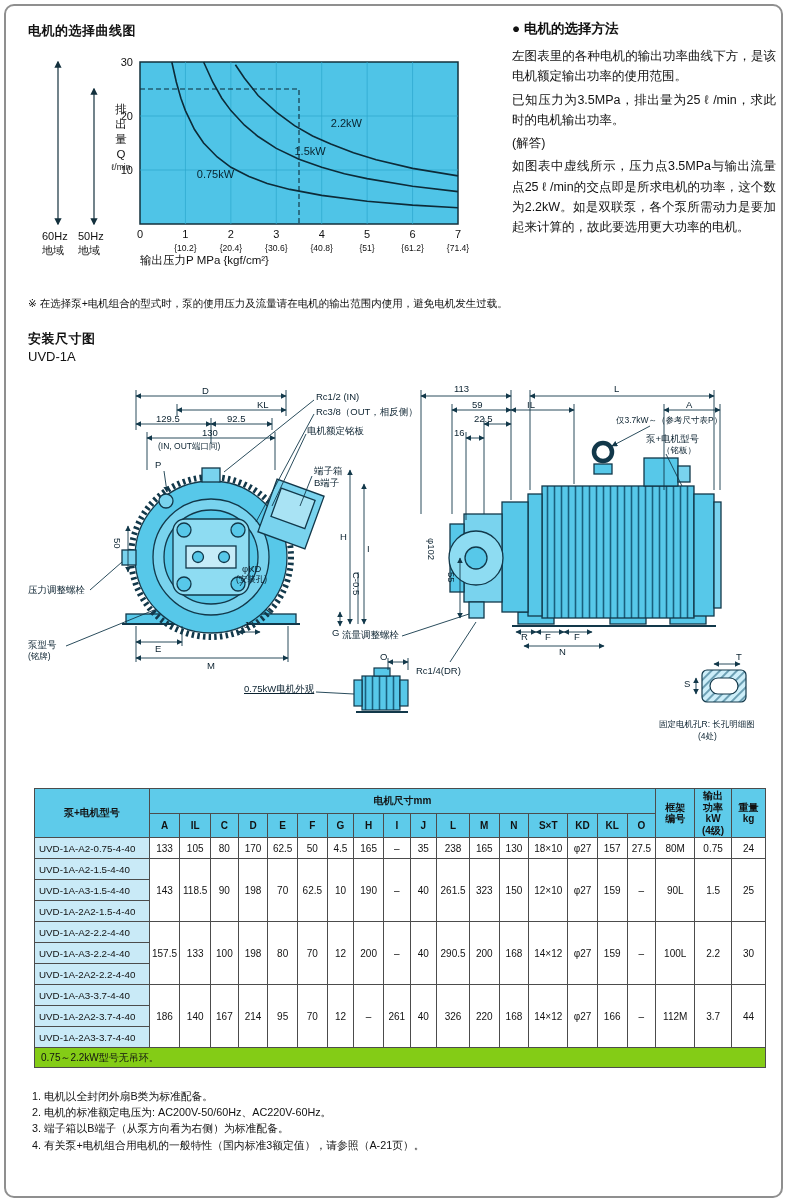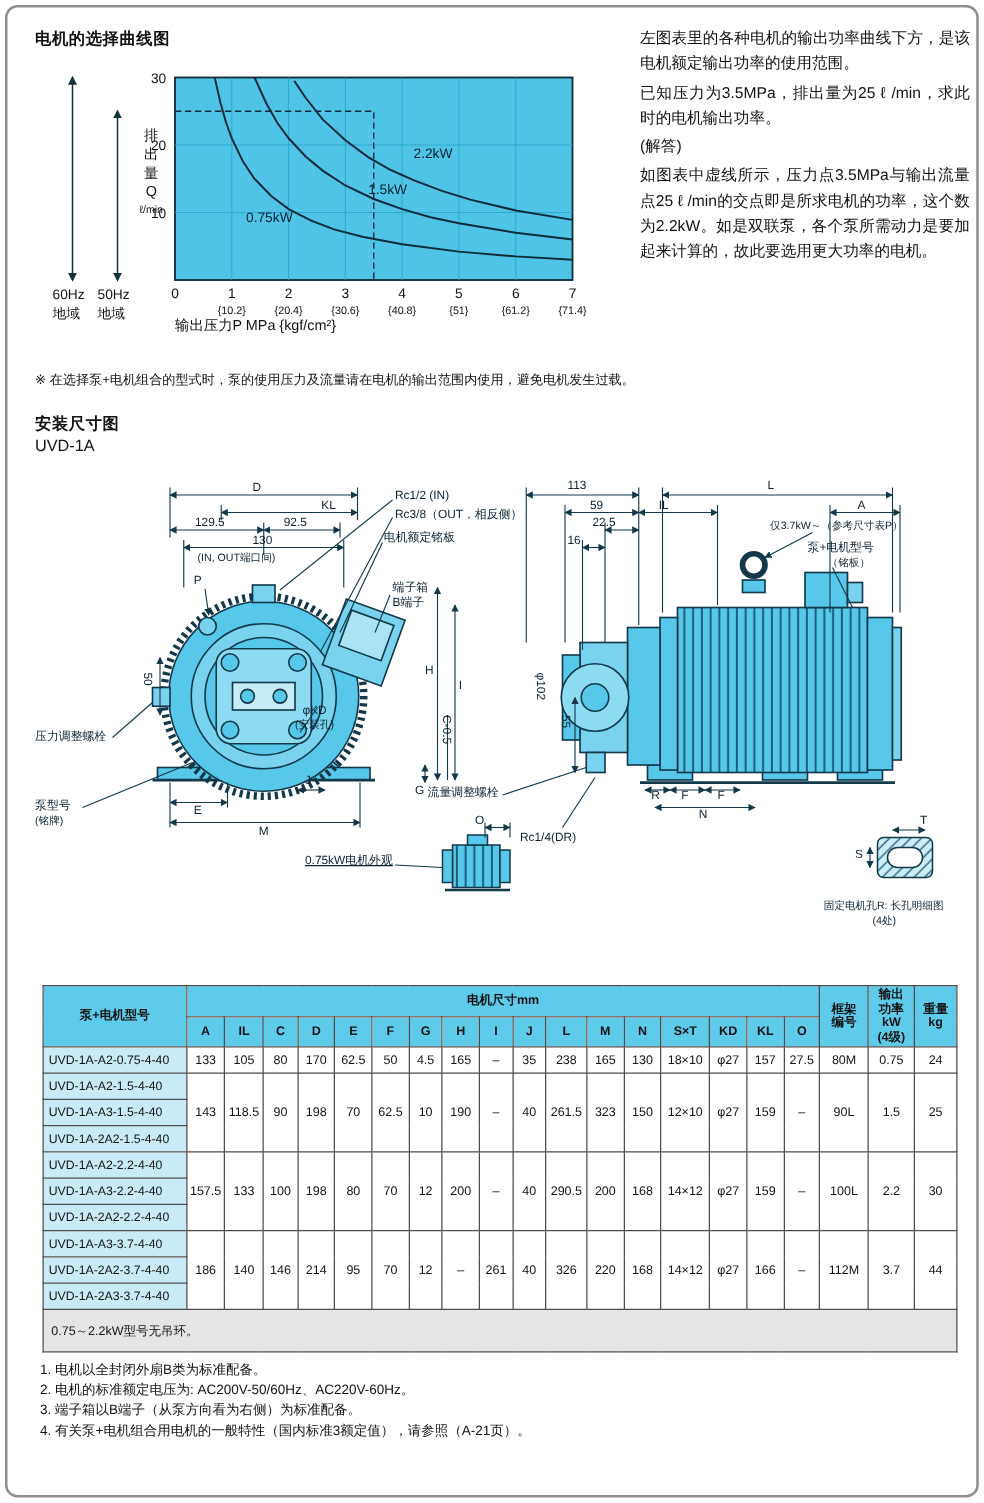--- a/index.html
+++ b/index.html
@@ -104,6 +104,7 @@
   </div>
 
   <div class="method">
+    <h2>● 电机的选择方法</h2>
     <p>左图表里的各种电机的输出功率曲线下方，是该电机额定输出功率的使用范围。</p>
     <p>已知压力为3.5MPa，排出量为25 ℓ /min，求此时的电机输出功率。</p>
     <p>(解答)</p>

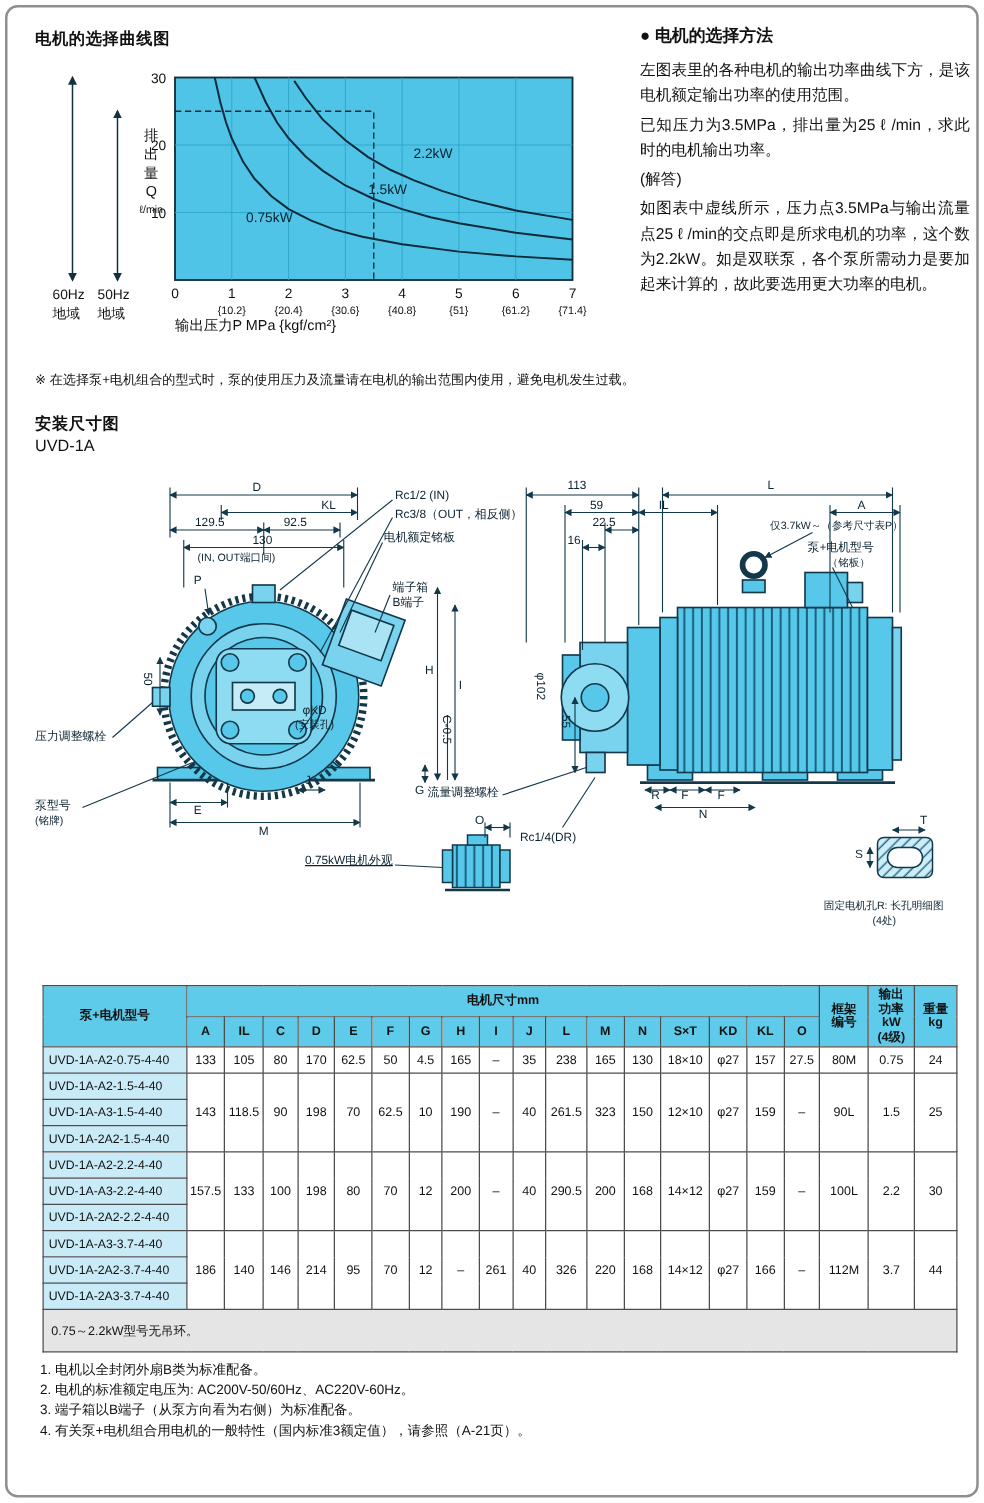--- a/index.html
+++ b/index.html
@@ -464,7 +464,7 @@
             <td class="td-model">UVD-1A-A3-3.7-4-40</td>
             <td rowspan="3">186</td>
             <td rowspan="3">140</td>
-            <td rowspan="3">146</td>
+            <td rowspan="3">167</td>
             <td rowspan="3">214</td>
             <td rowspan="3">95</td>
             <td rowspan="3">70</td>

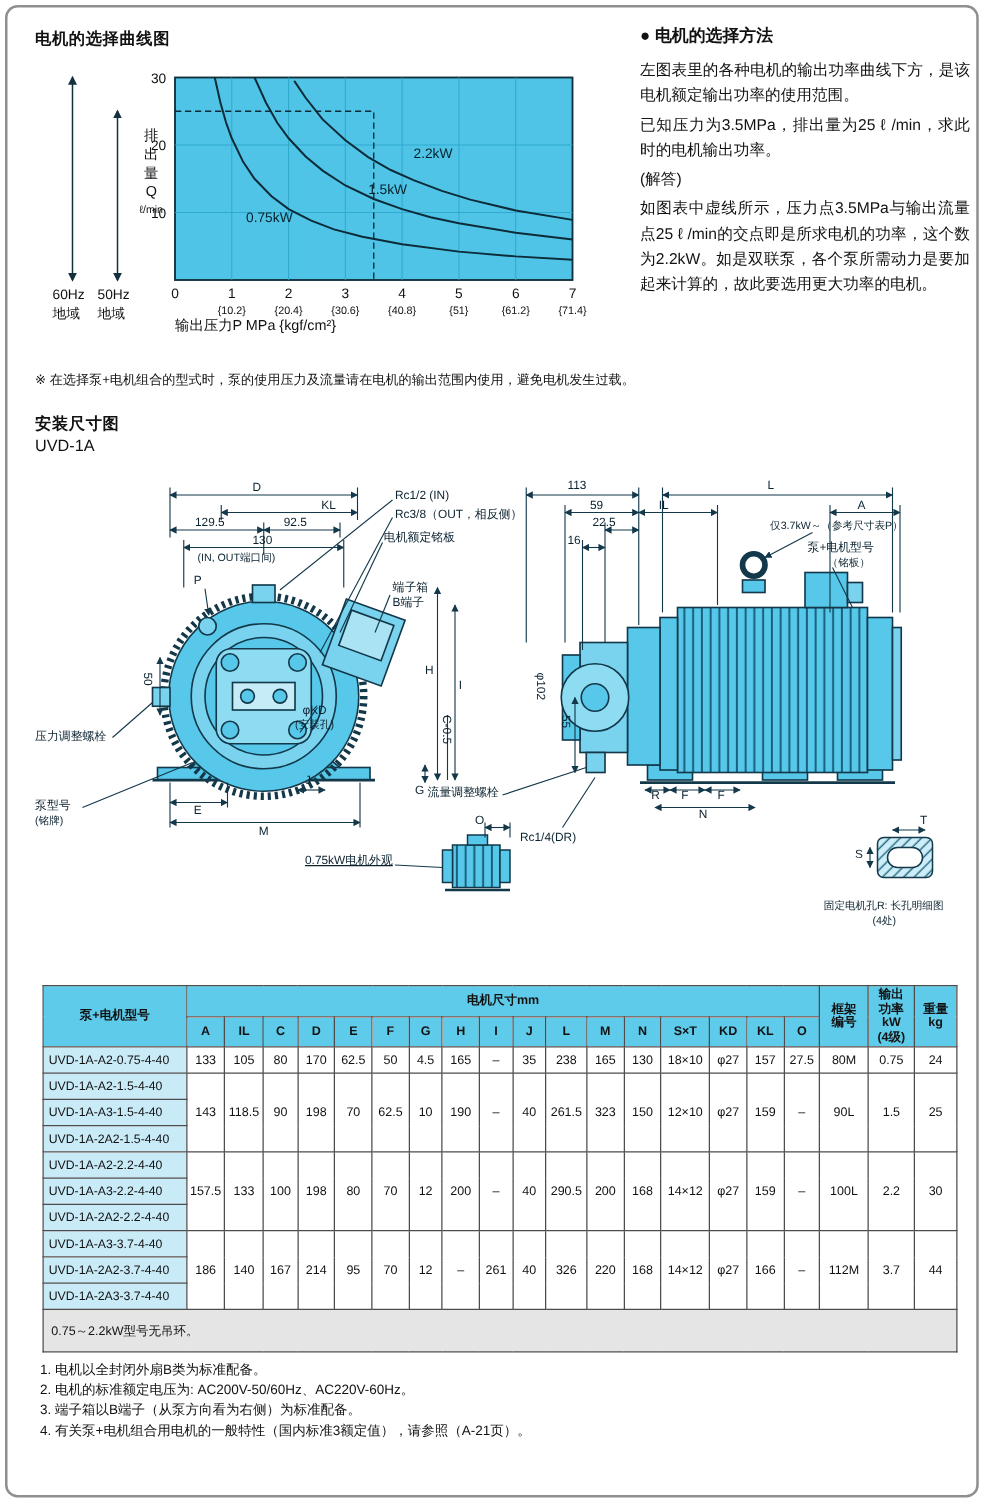--- a/index.html
+++ b/index.html
@@ -34,7 +34,7 @@
   th{font-weight:bold;white-space:pre-line;line-height:1.15}
   .th-cyan{background:#5ecbea}
   .td-model{background:#c9eaf7;text-align:left;padding-left:4px;font-size:9.8px;white-space:nowrap}
-  .td-foot{background:#e5e5e5;text-align:left;padding-left:6px;height:34px}
+  .td-foot{background:#84cc16;text-align:left;padding-left:6px;height:20px}
   
   .notes{position:absolute;left:26px;top:1082px;font-size:10.8px;line-height:1.5}
 </style>

